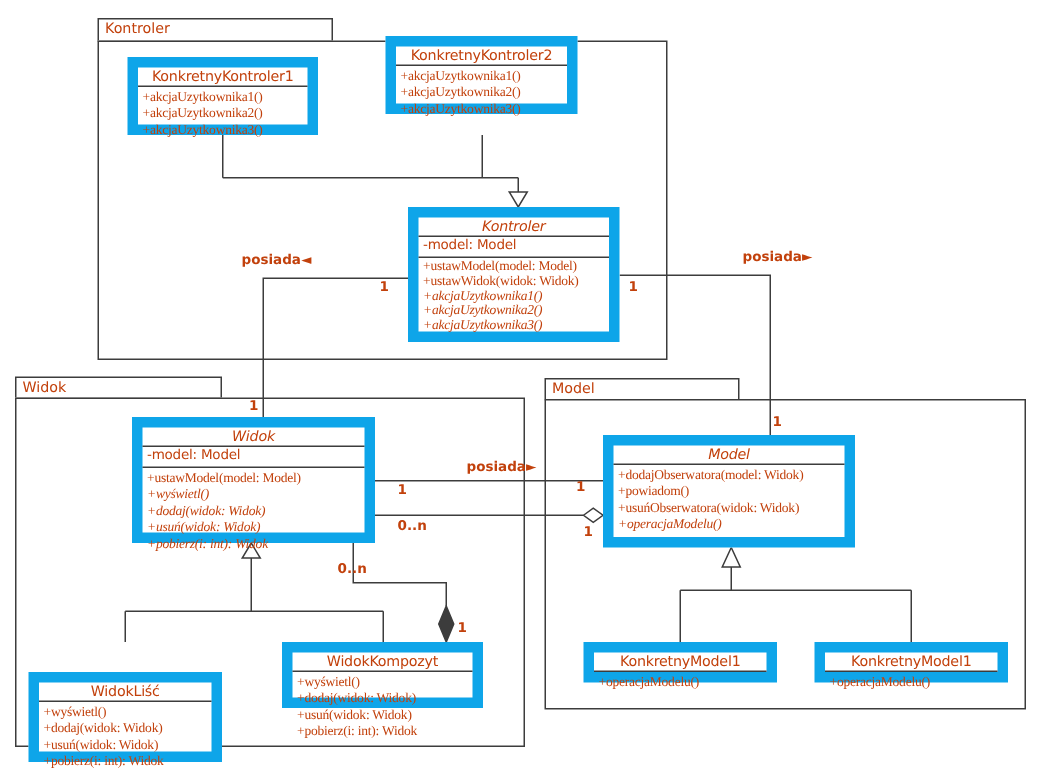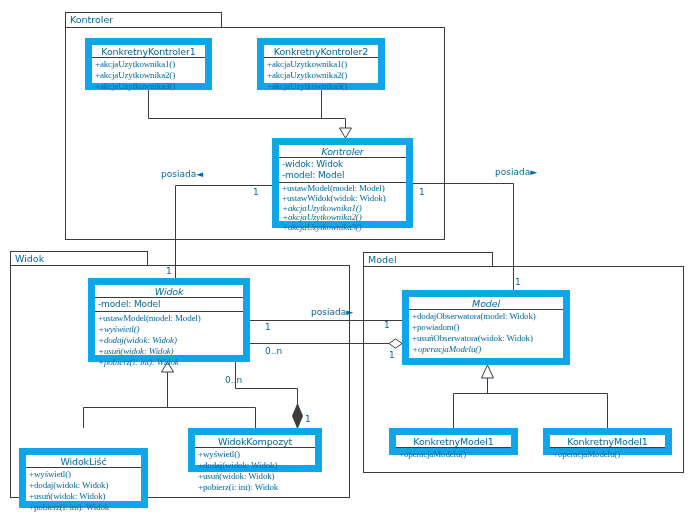--- a/index.html
+++ b/index.html
@@ -6,7 +6,7 @@
   html,body { background:#ffffff; }
   .canvas {
     position:relative; width:697px; height:512px; background:#ffffff;
-    font-family:"DejaVu Sans", sans-serif; color:#0369a1; overflow:hidden;
+    font-family:"DejaVu Sans", sans-serif; color:#c2410c; overflow:hidden;
   }
   
   .pkg-tab {

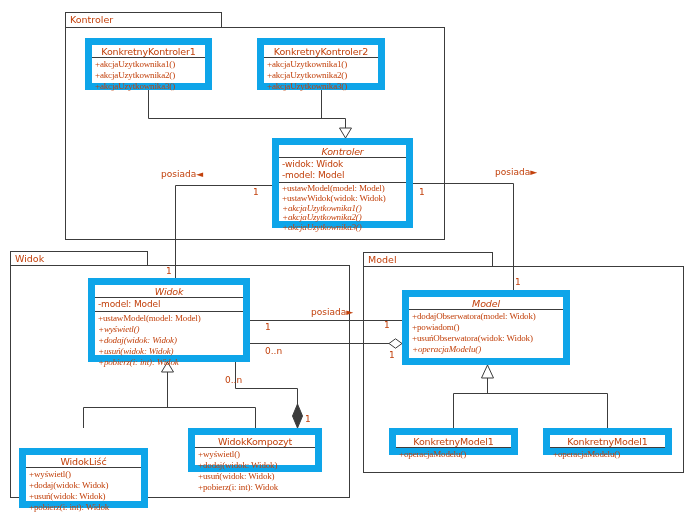--- a/index.html
+++ b/index.html
@@ -91,7 +91,7 @@
     </div>
   </div>
 
-  <div class="cls" style="left:257px;top:38px;width:128px;height:52px">
+  <div class="cls" style="left:257px;top:24px;width:128px;height:52px">
     <div class="cls-title">KonkretnyKontroler2</div>
     <div class="cls-methods">
       <div class="row">+akcjaUzytkownika1()</div>

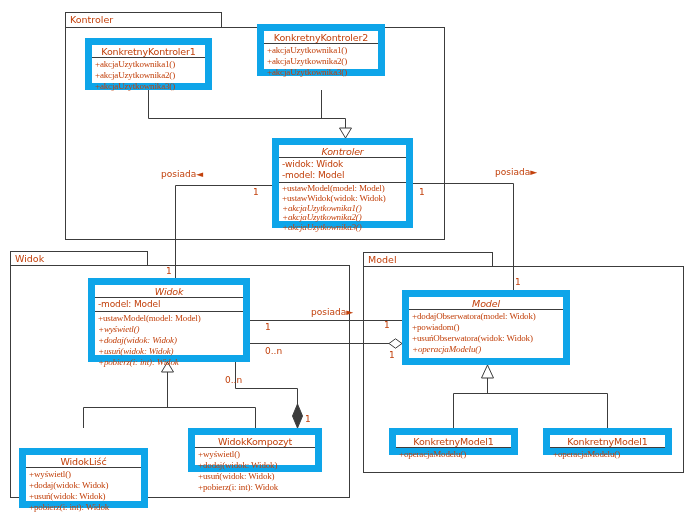--- a/index.html
+++ b/index.html
@@ -103,7 +103,6 @@
   <div class="cls" style="left:272px;top:138px;width:141px;height:90px">
     <div class="cls-title it">Kontroler</div>
     <div class="cls-attrs">
-      <div class="row">-widok: Widok</div>
       <div class="row">-model: Model</div>
     </div>
     <div class="cls-methods rows-tight">

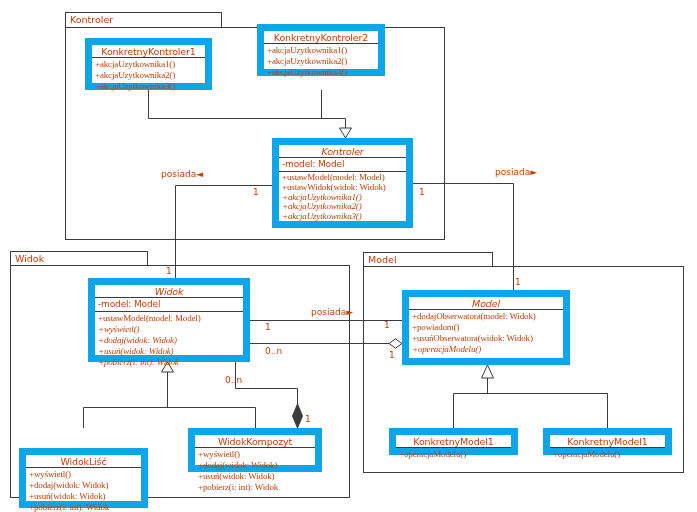--- a/index.html
+++ b/index.html
@@ -33,7 +33,7 @@
   
   .lbl, .mult {
     position:absolute; z-index:4; font-size:9px; line-height:10px;
-    background:transparent; white-space:nowrap;
+    background:transparent; white-space:nowrap;font-weight:bold;
   }
   .overlay { position:absolute; left:0; top:0; z-index:2; }
   .overlay path { stroke:#3c3c3c; stroke-width:1; fill:none; }

